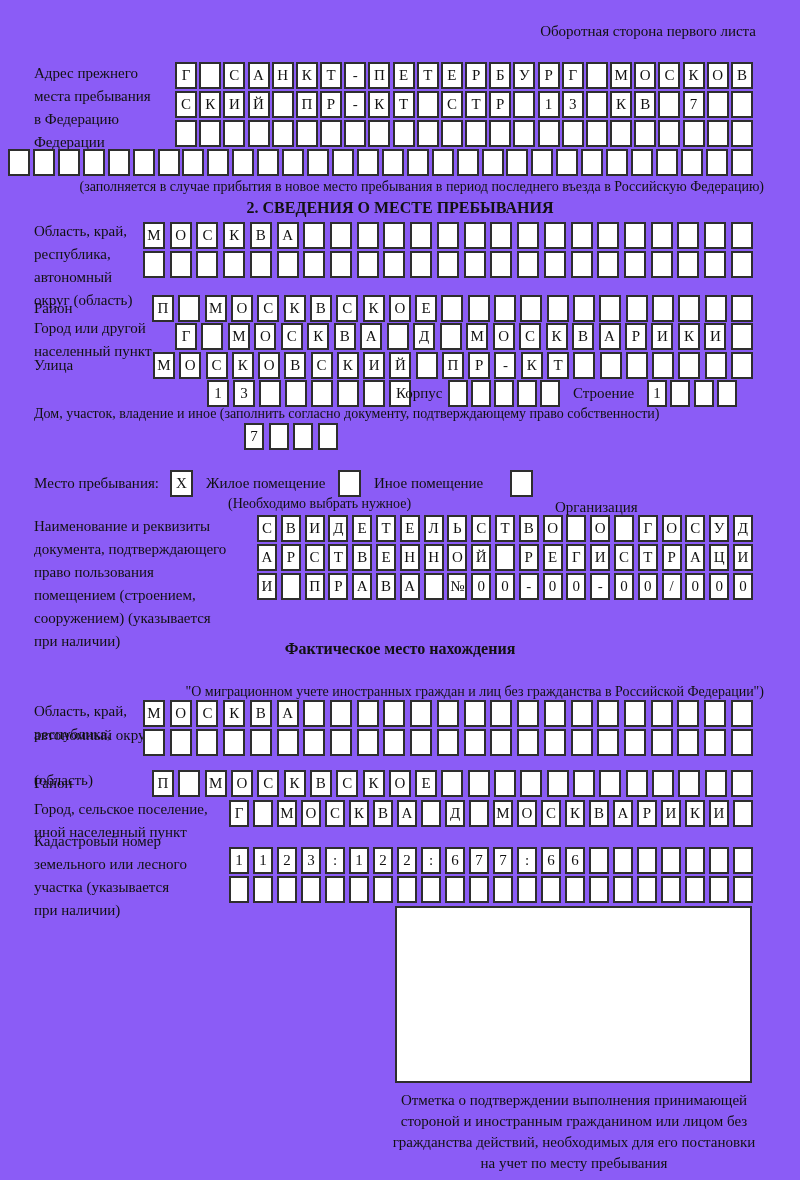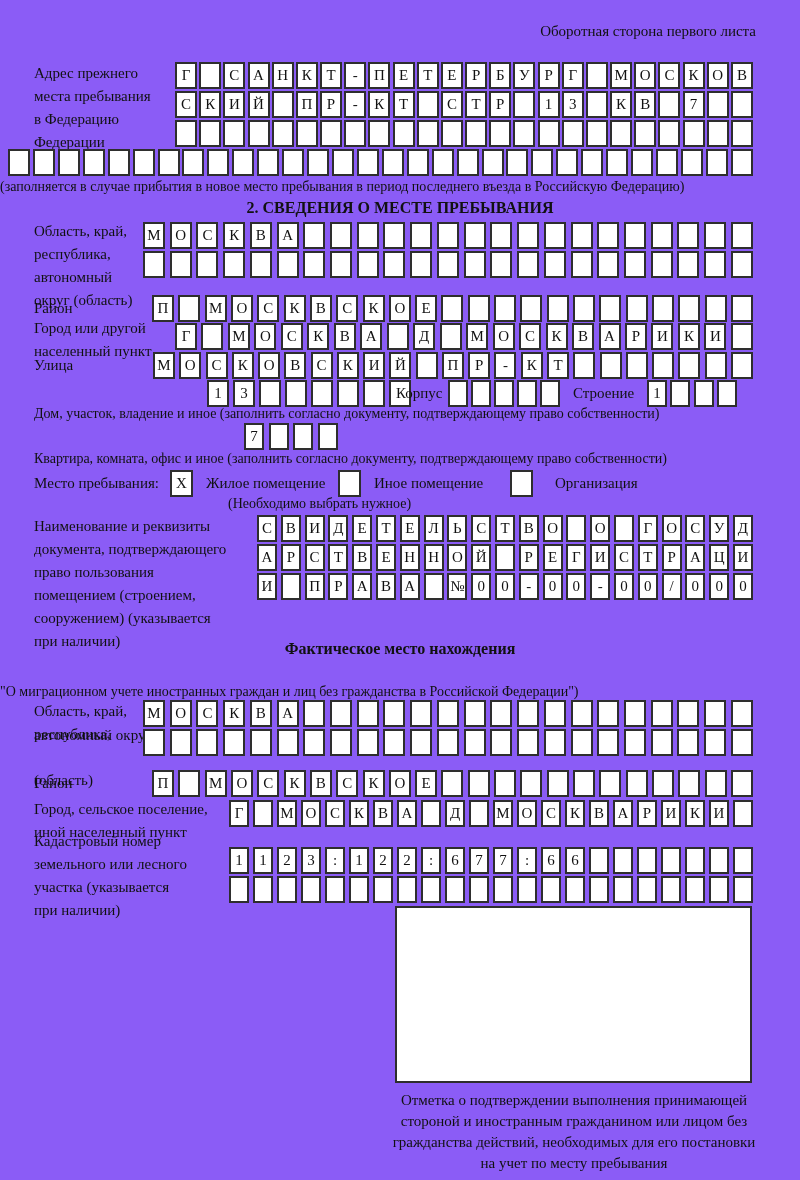--- a/index.html
+++ b/index.html
@@ -8,7 +8,7 @@
 
   .lbl { position: absolute; font-size: 15px; line-height: 23px; white-space: nowrap; }
   .caption { position: absolute; font-size: 14px; white-space: nowrap; }
-  .center { left: 0; width: 764px; text-align: left; white-space: normal; }
+  .center { left: 0; width: 764px; text-align: right; white-space: normal; }
   .title { position: absolute; left: 0; width: 800px; text-align: center; font-weight: bold; font-size: 16px; }
 
   .cellrow { position: absolute; display: flex; justify-content: space-between; }

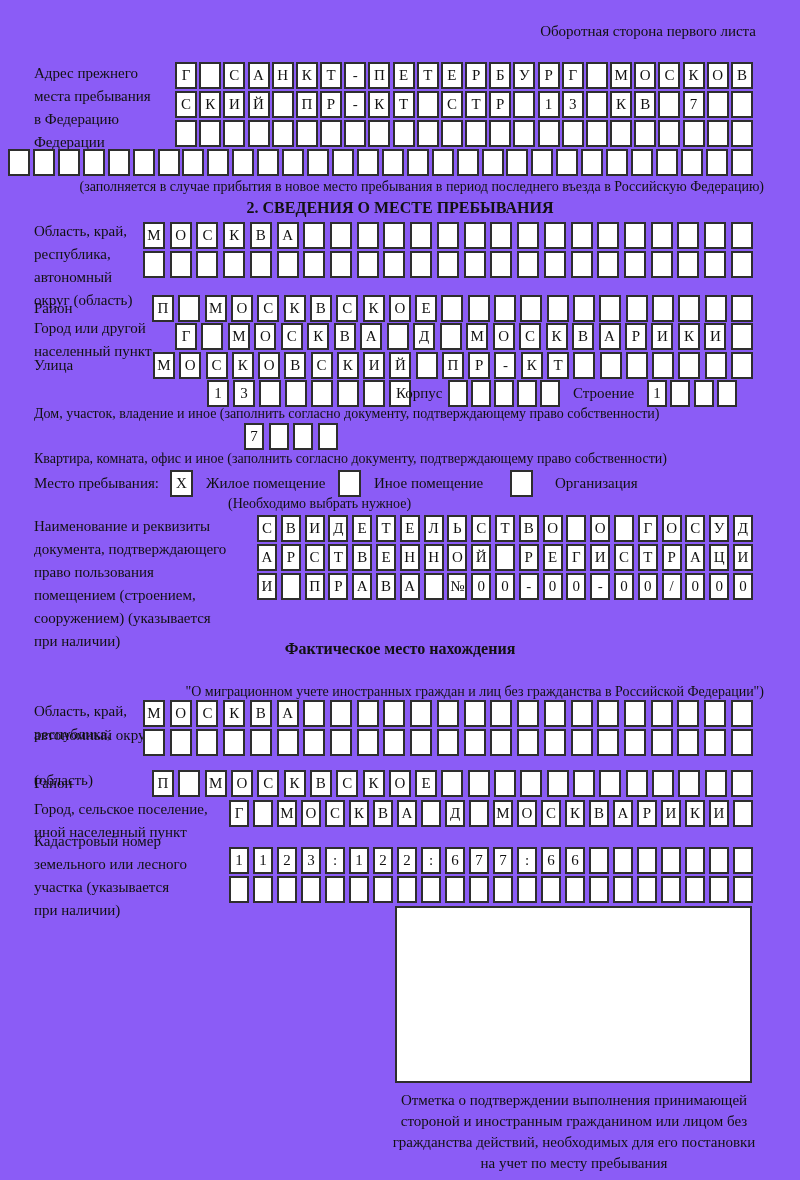--- a/index.html
+++ b/index.html
@@ -325,7 +325,6 @@
       <div class="cell"></div>
       <div class="cell"></div>
     </div>
-  <div class="caption" style="left:34px; top:451px;">Квартира, комната, офис и иное (заполнить согласно документу, подтверждающему право собственности)</div>
 
   <div class="lbl" style="left:34px; top:472px;">Место пребывания:</div>
   <div class="checkbox" style="left:170px; top:470px;">X</div>

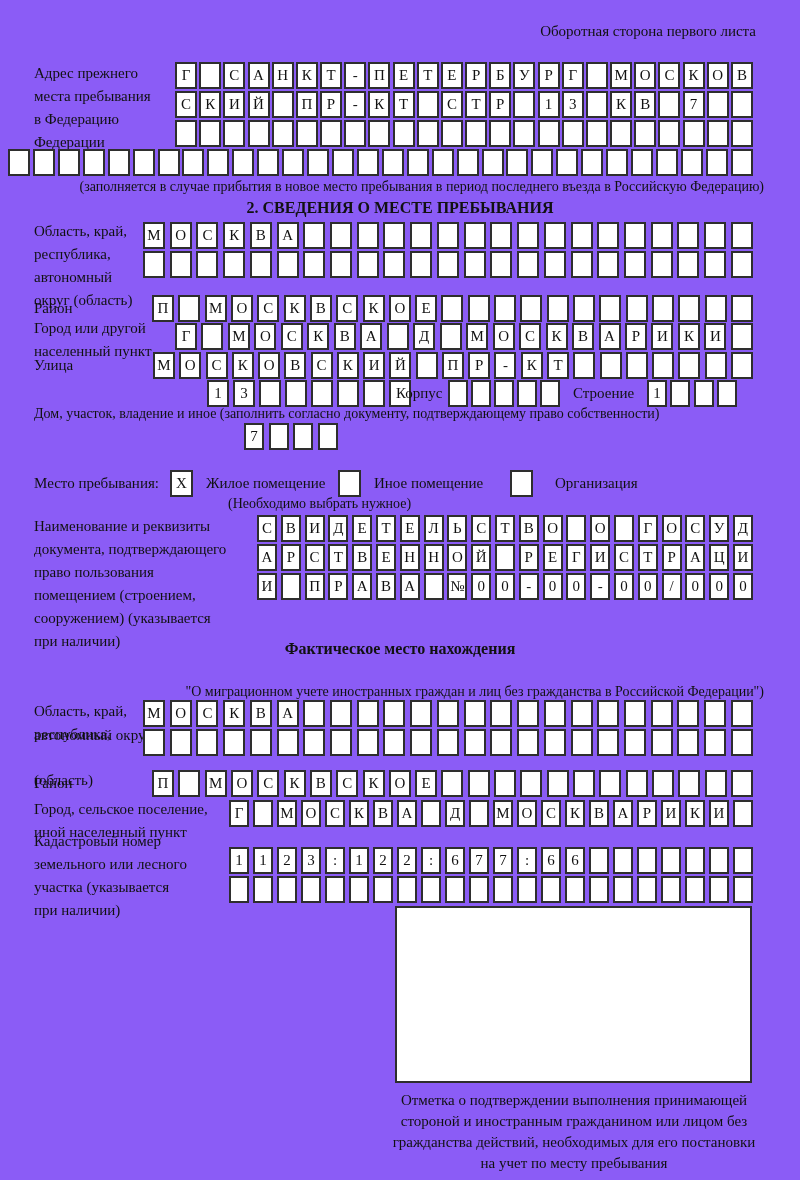--- a/index.html
+++ b/index.html
@@ -332,7 +332,7 @@
   <div class="checkbox" style="left:338px; top:470px;"></div>
   <div class="lbl" style="left:374px; top:472px;">Иное помещение</div>
   <div class="checkbox" style="left:510px; top:470px;"></div>
-  <div class="lbl" style="left:555px; top:472px;">Организация</div>
+  <div class="lbl" style="left:555px; top:496px;">Организация</div>
   <div class="caption" style="left:228px; top:496px;">(Необходимо выбрать нужное)</div>
 
   <div>

